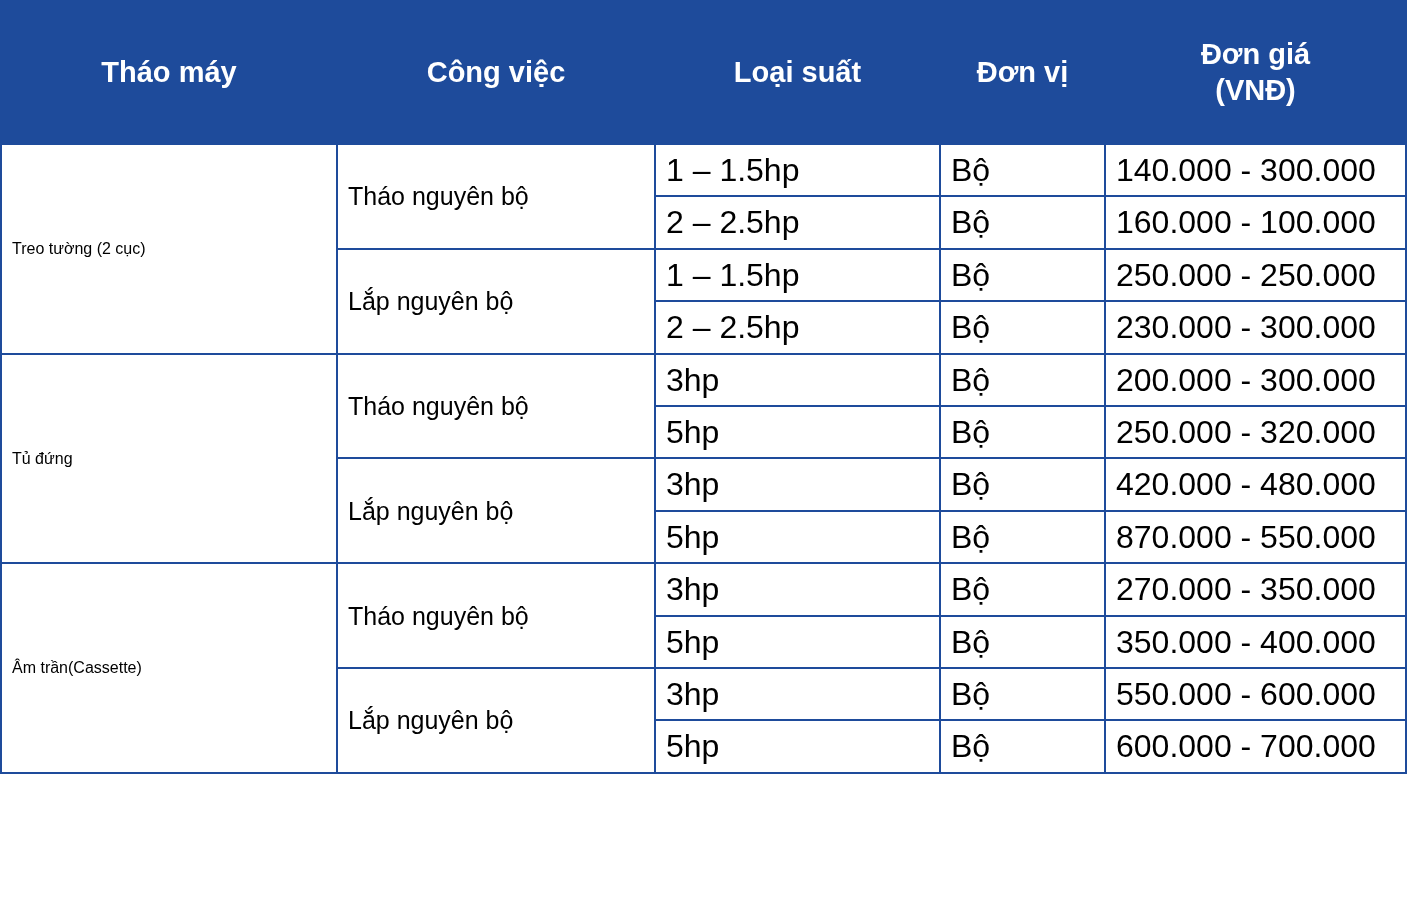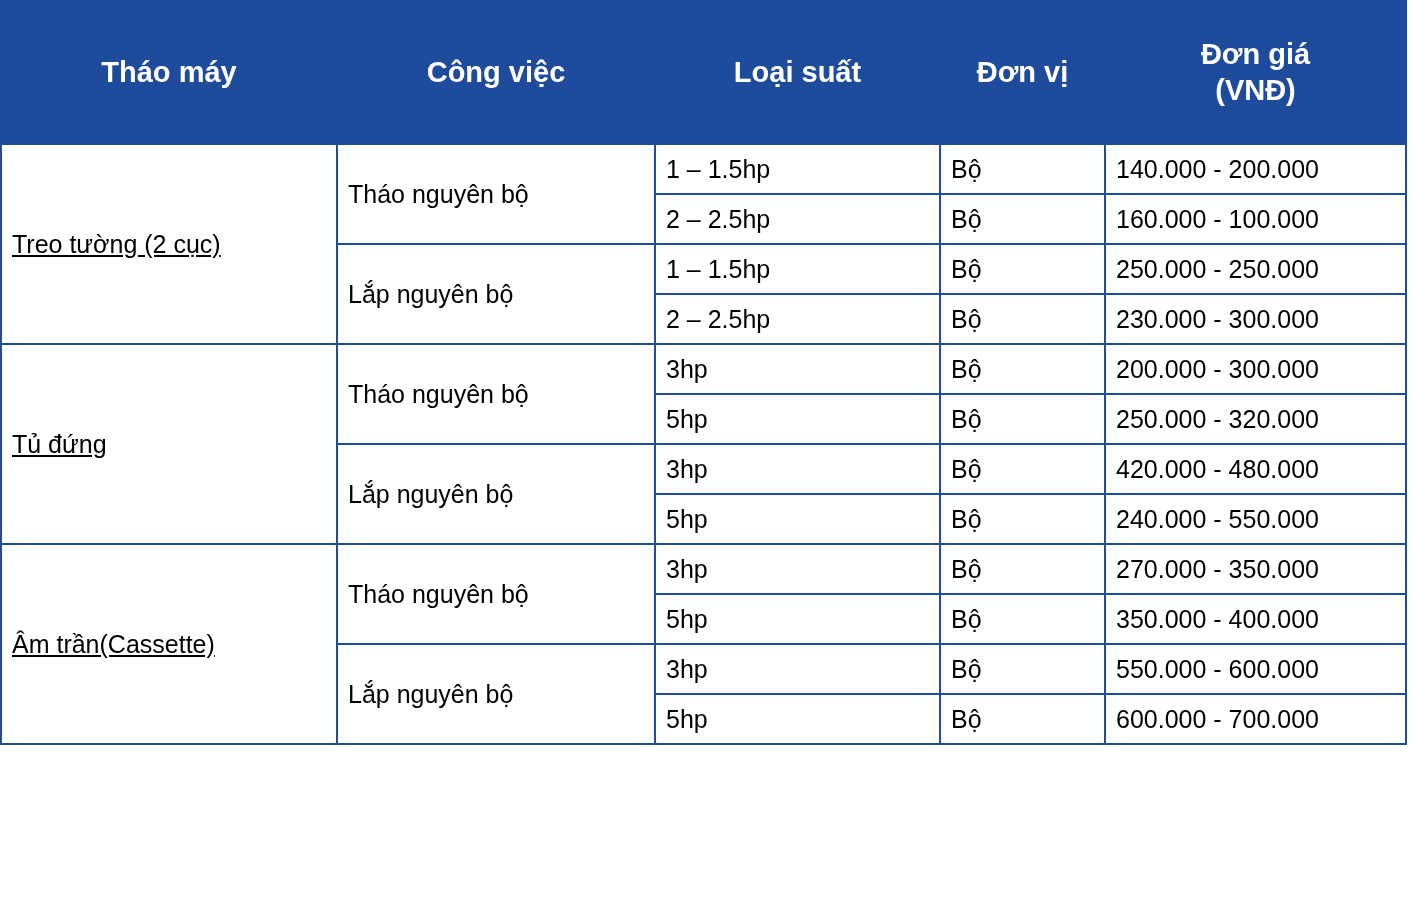--- a/index.html
+++ b/index.html
@@ -45,7 +45,7 @@
 
   .price-table td {
     border: 2px solid #1e4b9b;
-    font-size: 25px;
+    font-size: 32px;
     line-height: 1.2;
     padding: 6px 10px;
     vertical-align: middle;

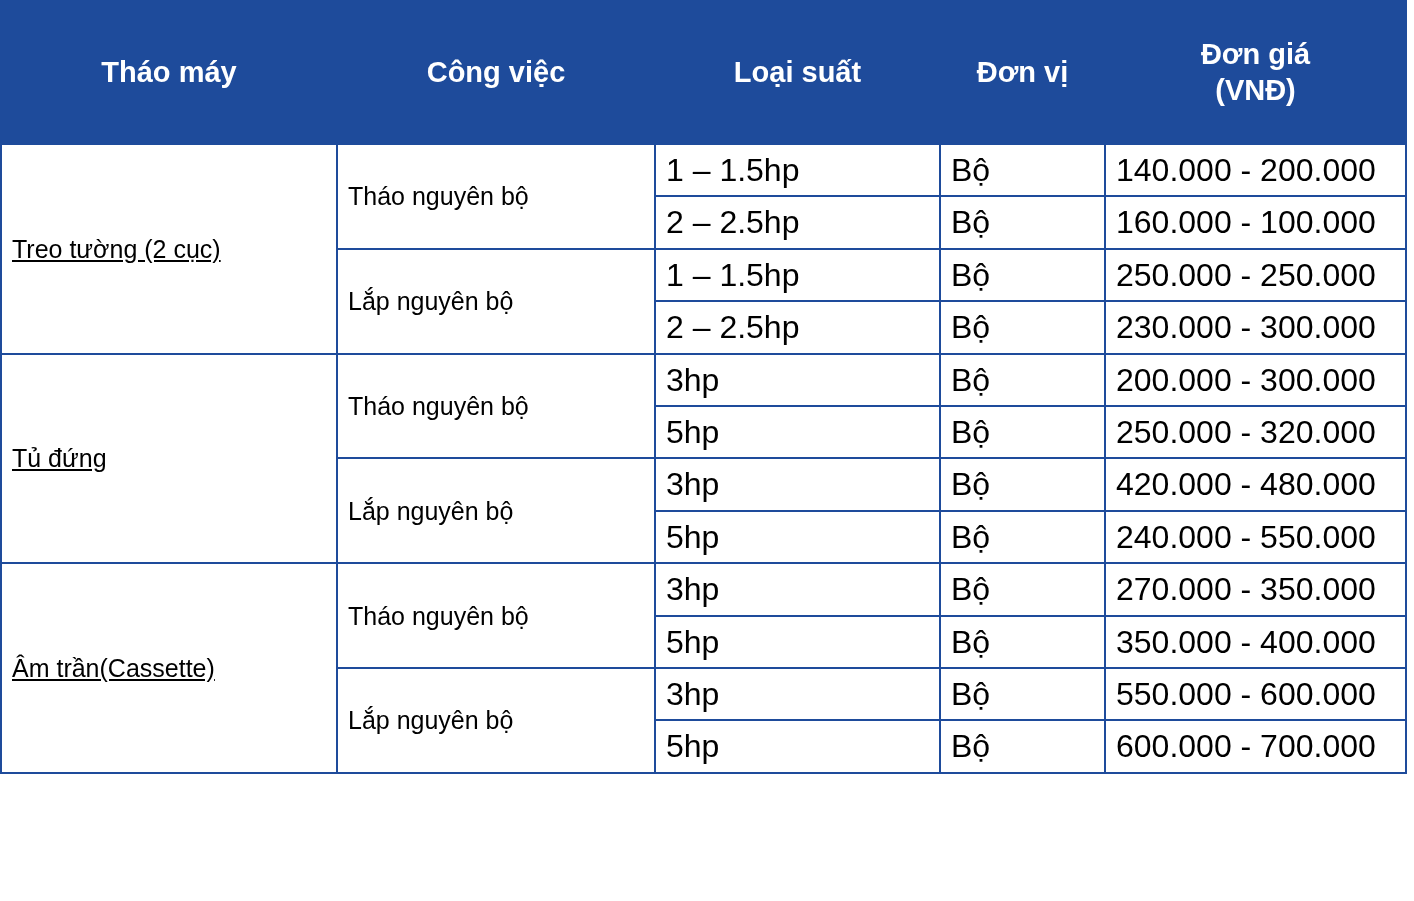--- a/index.html
+++ b/index.html
@@ -104,7 +104,7 @@
       <td class="work-cell" rowspan="2">Tháo nguyên bộ</td>
       <td>1 – 1.5hp</td>
       <td>Bộ</td>
-      <td>140.000 - 200.000</td>
+      <td>140.000 - 300.000</td>
     </tr>
     <tr>
       <td>2 – 2.5hp</td>

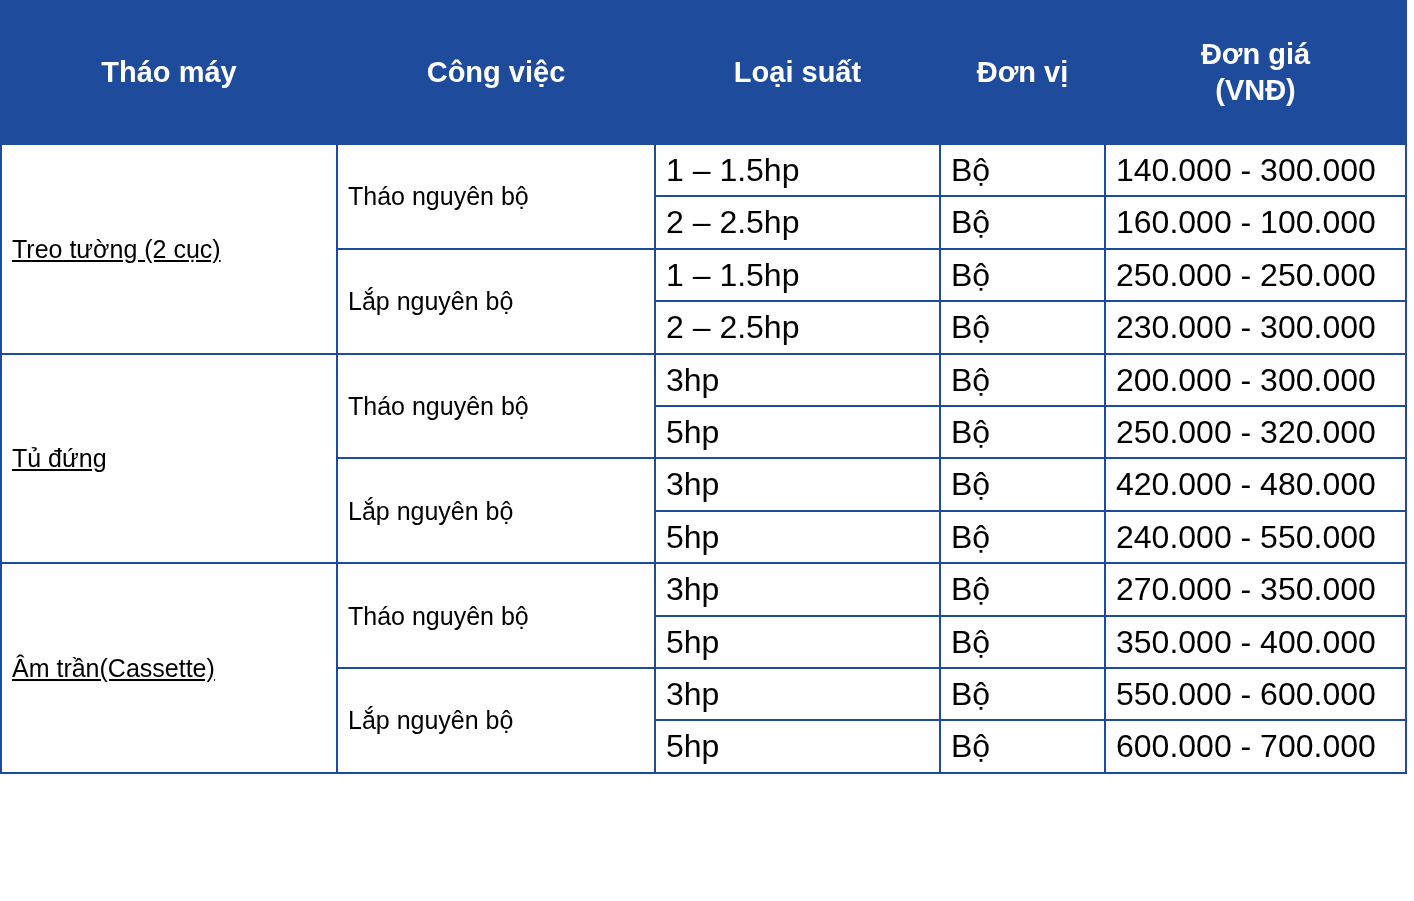--- a/index.html
+++ b/index.html
@@ -56,9 +56,8 @@
     white-space: nowrap;
   }
   td.type-cell {
-    font-size: 25px;
+    font-size: 16px;
     vertical-align: middle;
-    text-decoration: underline;
   }
   td.work-cell {
     font-size: 25px;

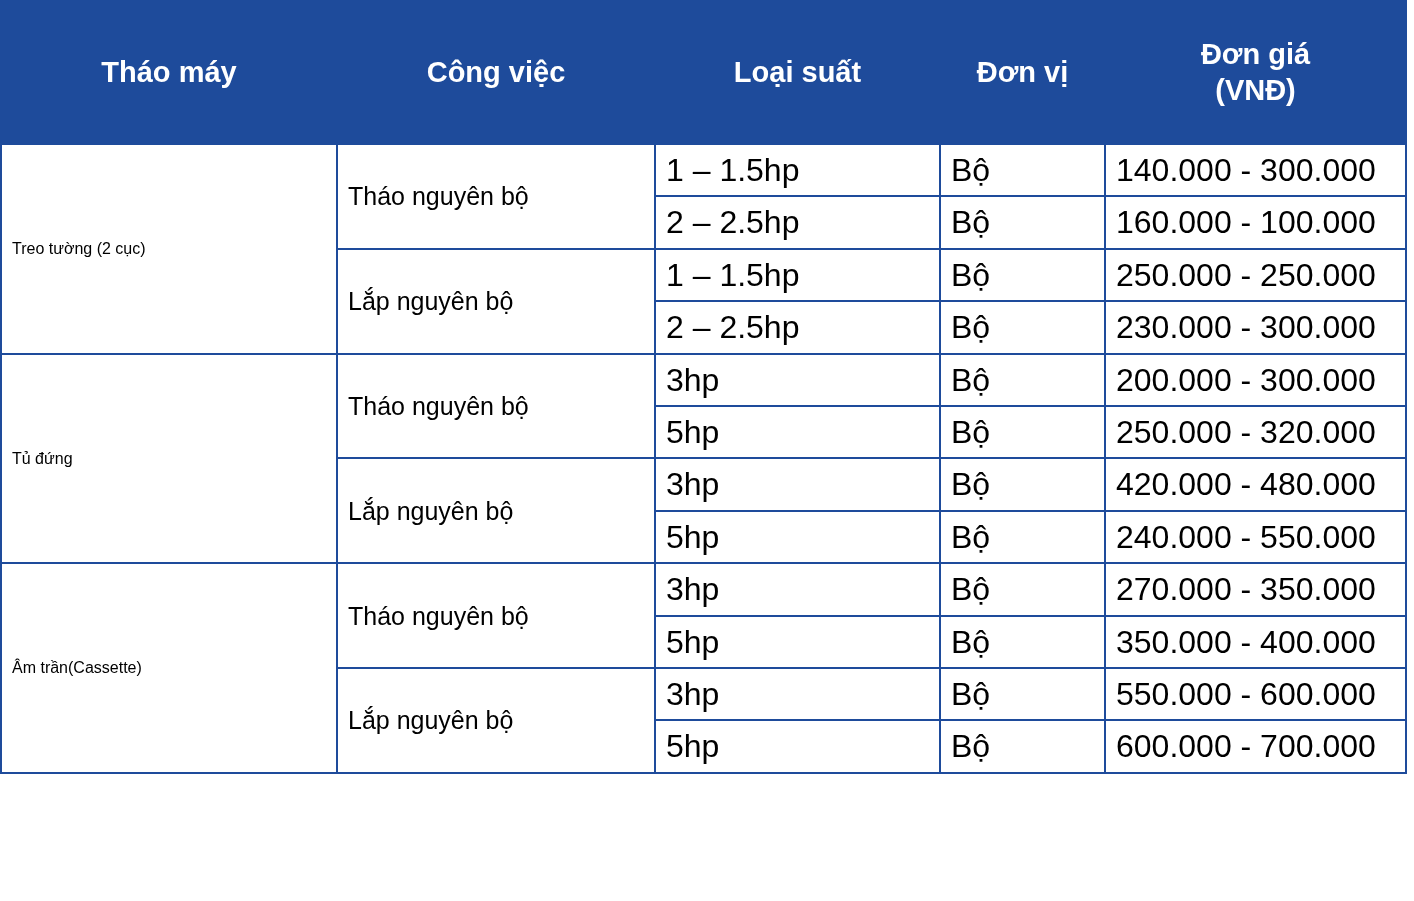--- a/index.html
+++ b/index.html
@@ -143,7 +143,7 @@
     <tr>
       <td>5hp</td>
       <td>Bộ</td>
-      <td>240.000 - 550.000</td>
+      <td>870.000 - 550.000</td>
     </tr>
 
     <tr>

